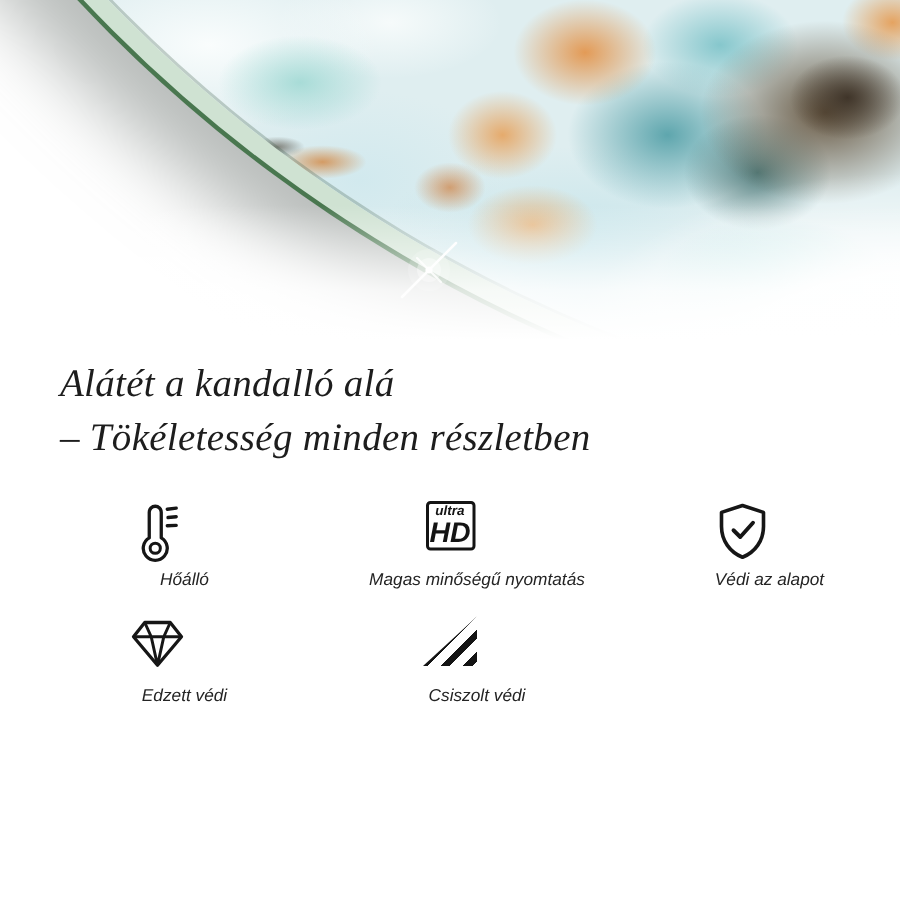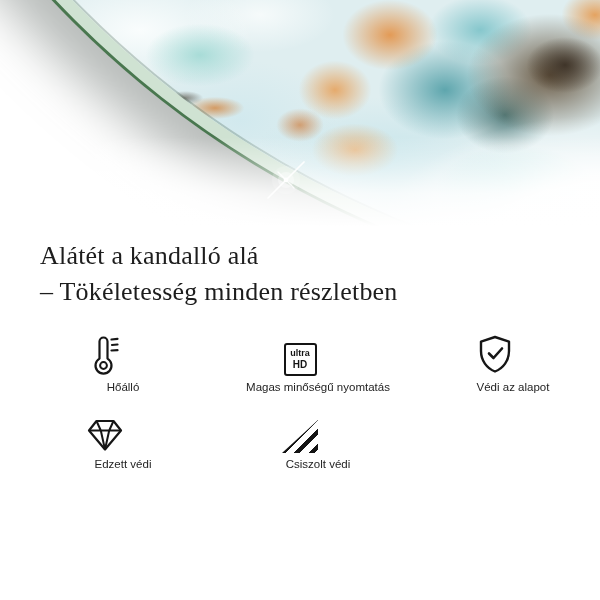--- a/index.html
+++ b/index.html
@@ -60,7 +60,7 @@
   }
 
   
-  .content { padding:2px 40px 0; }
+  .content { padding:2px 40px 0;font-style:italic; }
 
   .title {
     margin:0 0 12px;

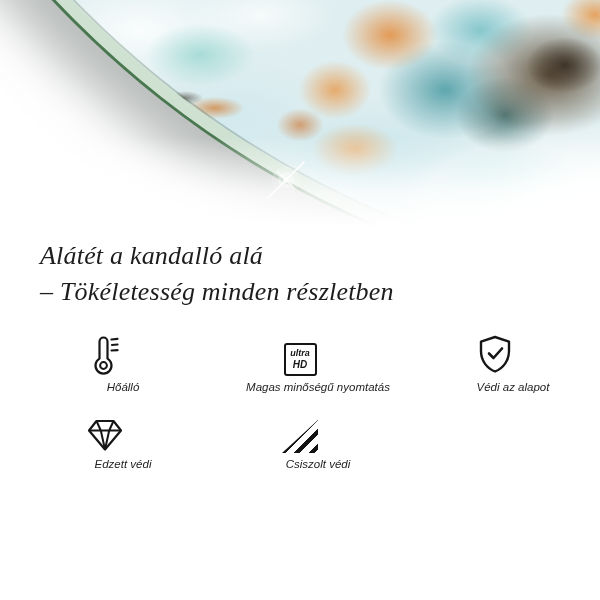--- a/index.html
+++ b/index.html
@@ -85,7 +85,7 @@
     row-gap:18px;
   }
   .feature { display:flex; flex-direction:column; align-items:center; }
-  .f-icon  { height:42px; display:flex; align-items:flex-end; justify-content:center; }
+  .f-icon  { height:42px; display:flex; align-items:flex-start; justify-content:center; }
   .f-label { margin-top:5px; font-size:11.5px; color:#242424; white-space:nowrap;padding-left:36px; }
 
   .icon-svg { display:block; }

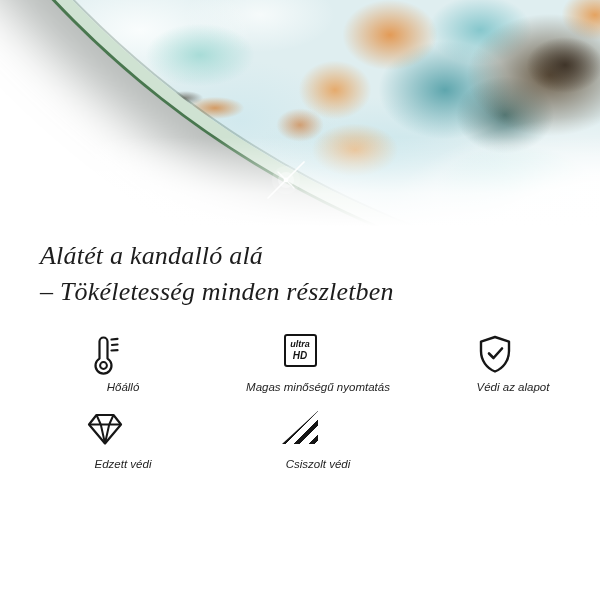--- a/index.html
+++ b/index.html
@@ -97,7 +97,7 @@
     color:#141414;
   }
   .uhd .u  { font-size:9px;    font-weight:700; line-height:1; }
-  .uhd .hd { font-size:10px; font-weight:800; line-height:1; margin-top:1.5px; }
+  .uhd .hd { font-size:19px; font-weight:800; line-height:1; margin-top:1.5px; }
 
   .stripes {
     width:36px; height:33px;

